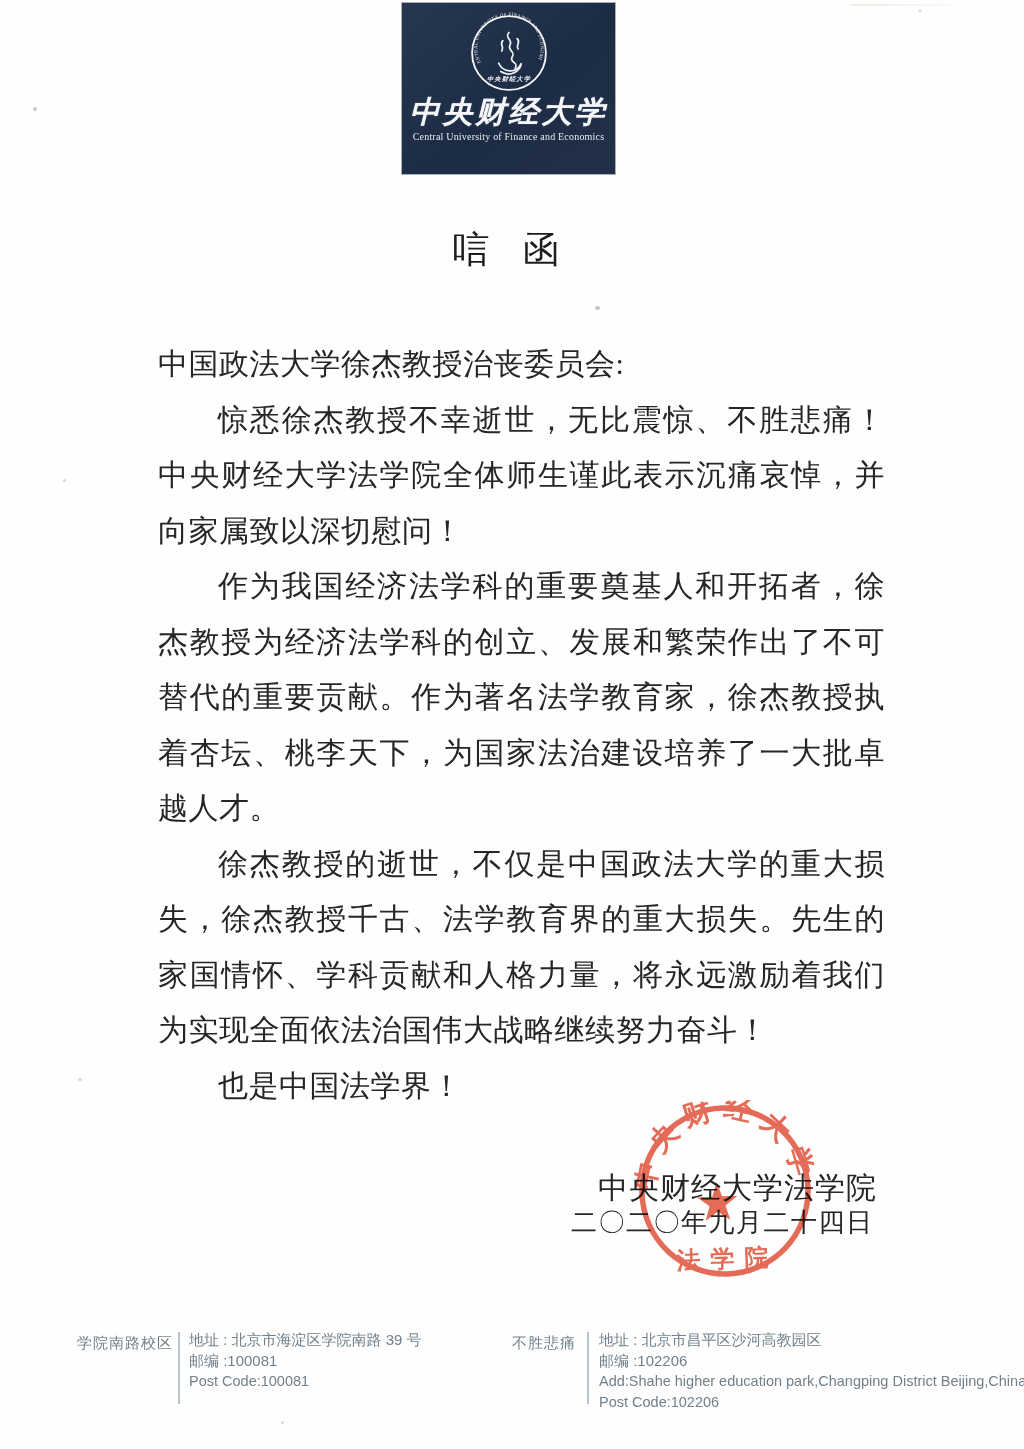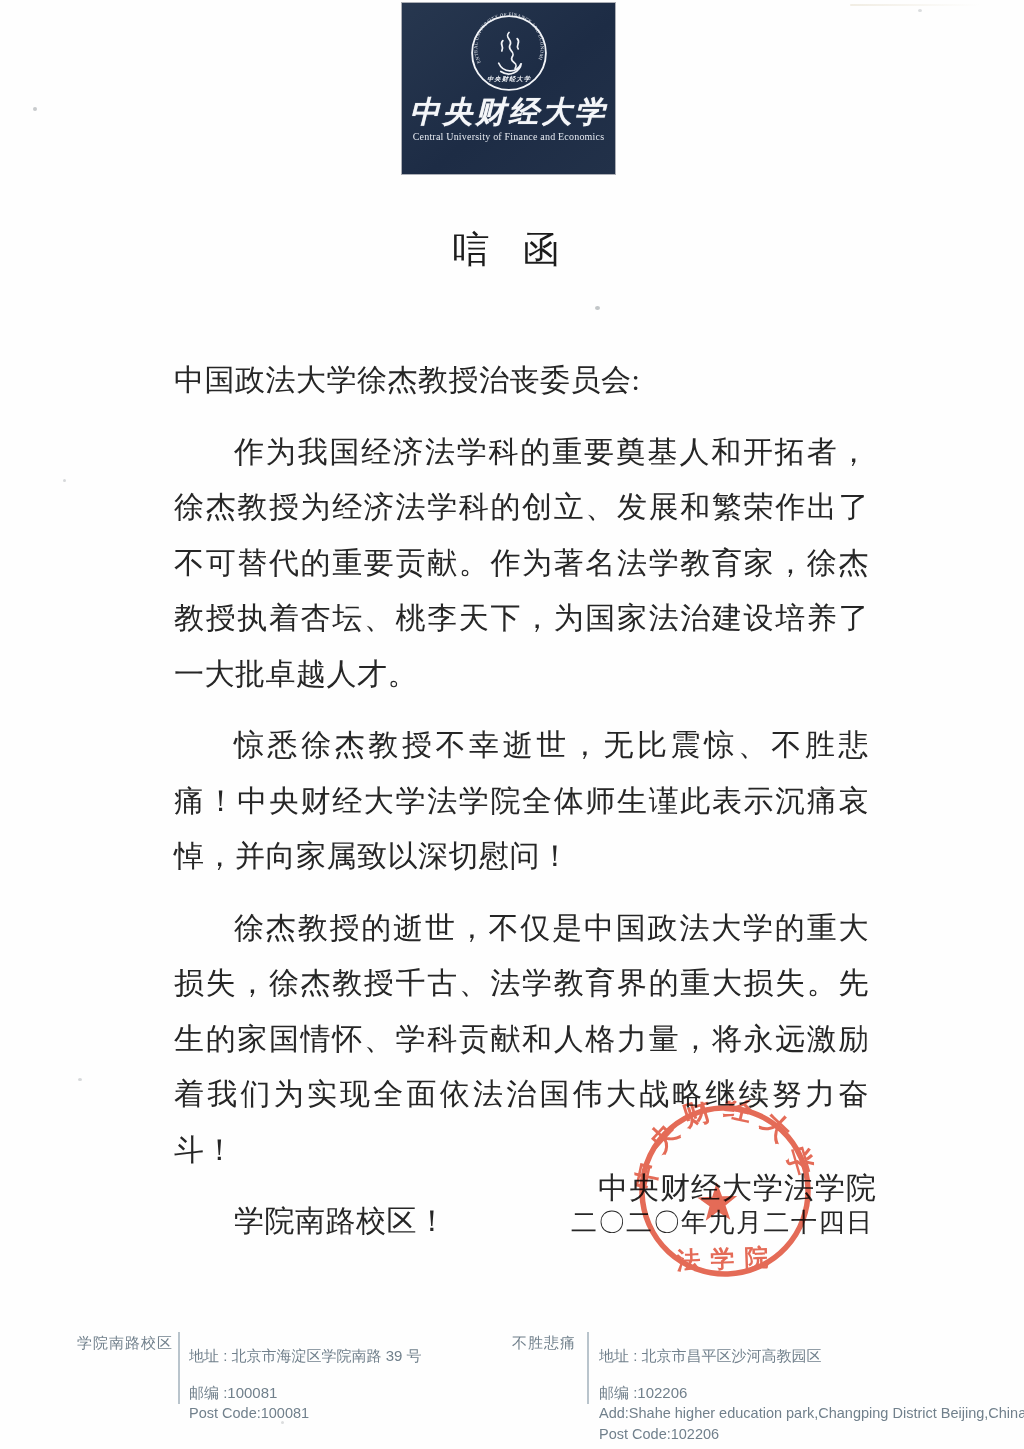--- a/index.html
+++ b/index.html
@@ -67,7 +67,7 @@
     text-align:justify;
     letter-spacing:.5px;
   }
-  .body p{margin:16px;}
+  .body p{margin:0;}
   .body p.indent{text-indent:2em;}
 
   

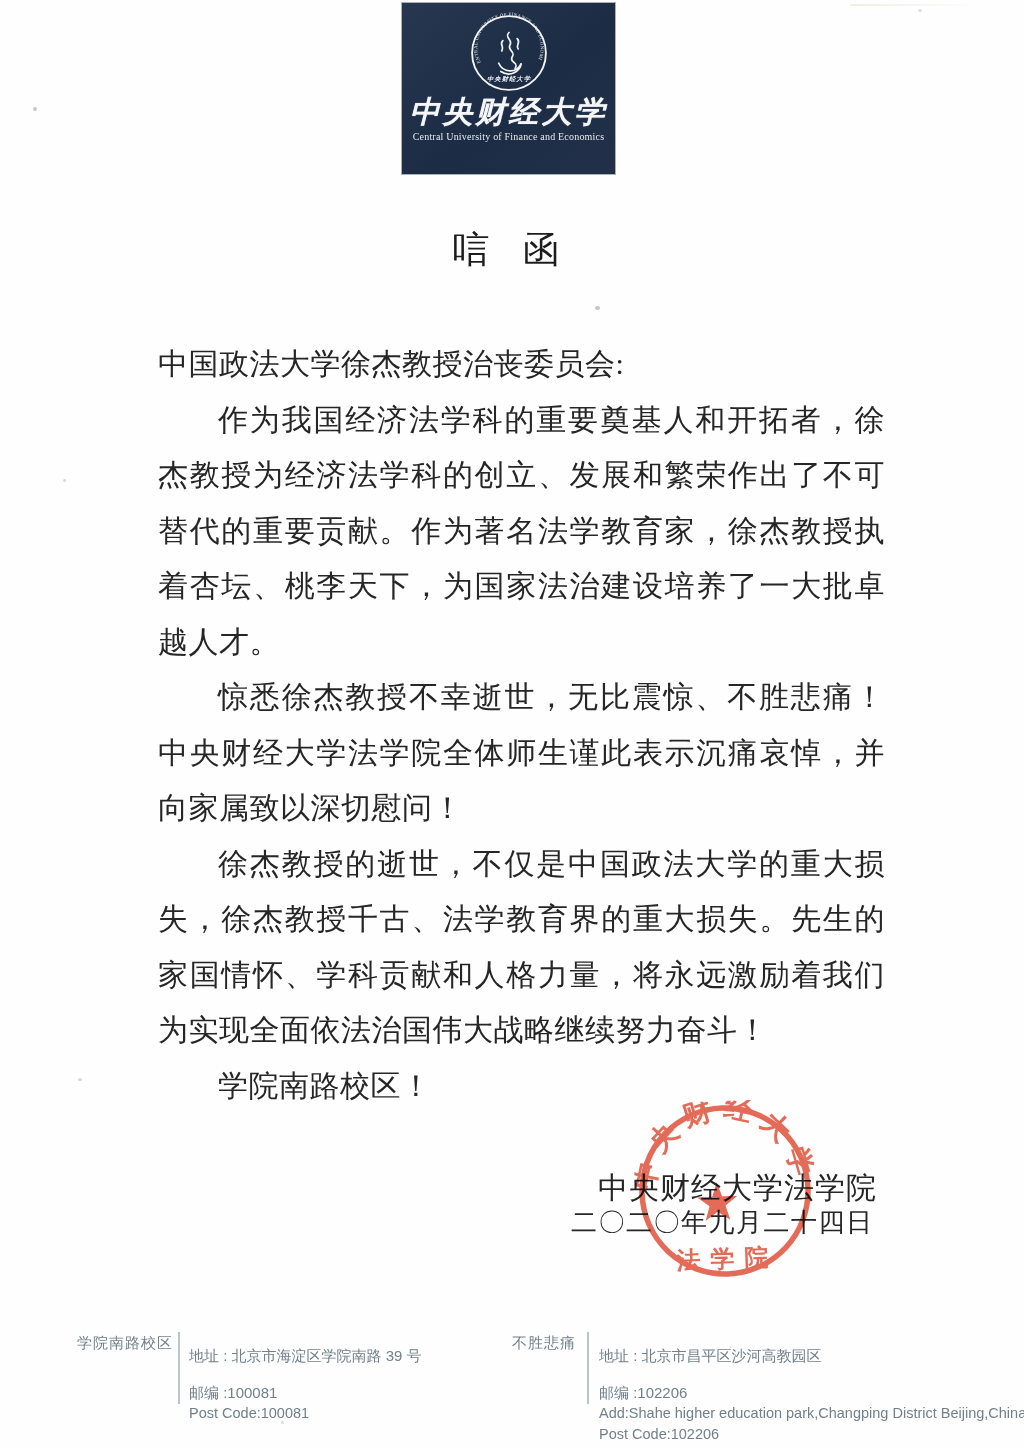--- a/index.html
+++ b/index.html
@@ -161,8 +161,8 @@
 
   <div class="body">
     <p class="salutation">中国政法大学徐杰教授治丧委员会:</p>
+    <p class="indent">惊悉徐杰教授不幸逝世，无比震惊、不胜悲痛！中央财经大学法学院全体师生谨此表示沉痛哀悼，并向家属致以深切慰问！</p>
     <p class="indent">作为我国经济法学科的重要奠基人和开拓者，徐杰教授为经济法学科的创立、发展和繁荣作出了不可替代的重要贡献。作为著名法学教育家，徐杰教授执着杏坛、桃李天下，为国家法治建设培养了一大批卓越人才。</p>
-    <p class="indent">惊悉徐杰教授不幸逝世，无比震惊、不胜悲痛！中央财经大学法学院全体师生谨此表示沉痛哀悼，并向家属致以深切慰问！</p>
     <p class="indent">徐杰教授的逝世，不仅是中国政法大学的重大损失，徐杰教授千古、法学教育界的重大损失。先生的家国情怀、学科贡献和人格力量，将永远激励着我们为实现全面依法治国伟大战略继续努力奋斗！</p>
     <p class="indent">学院南路校区！</p>
   </div>

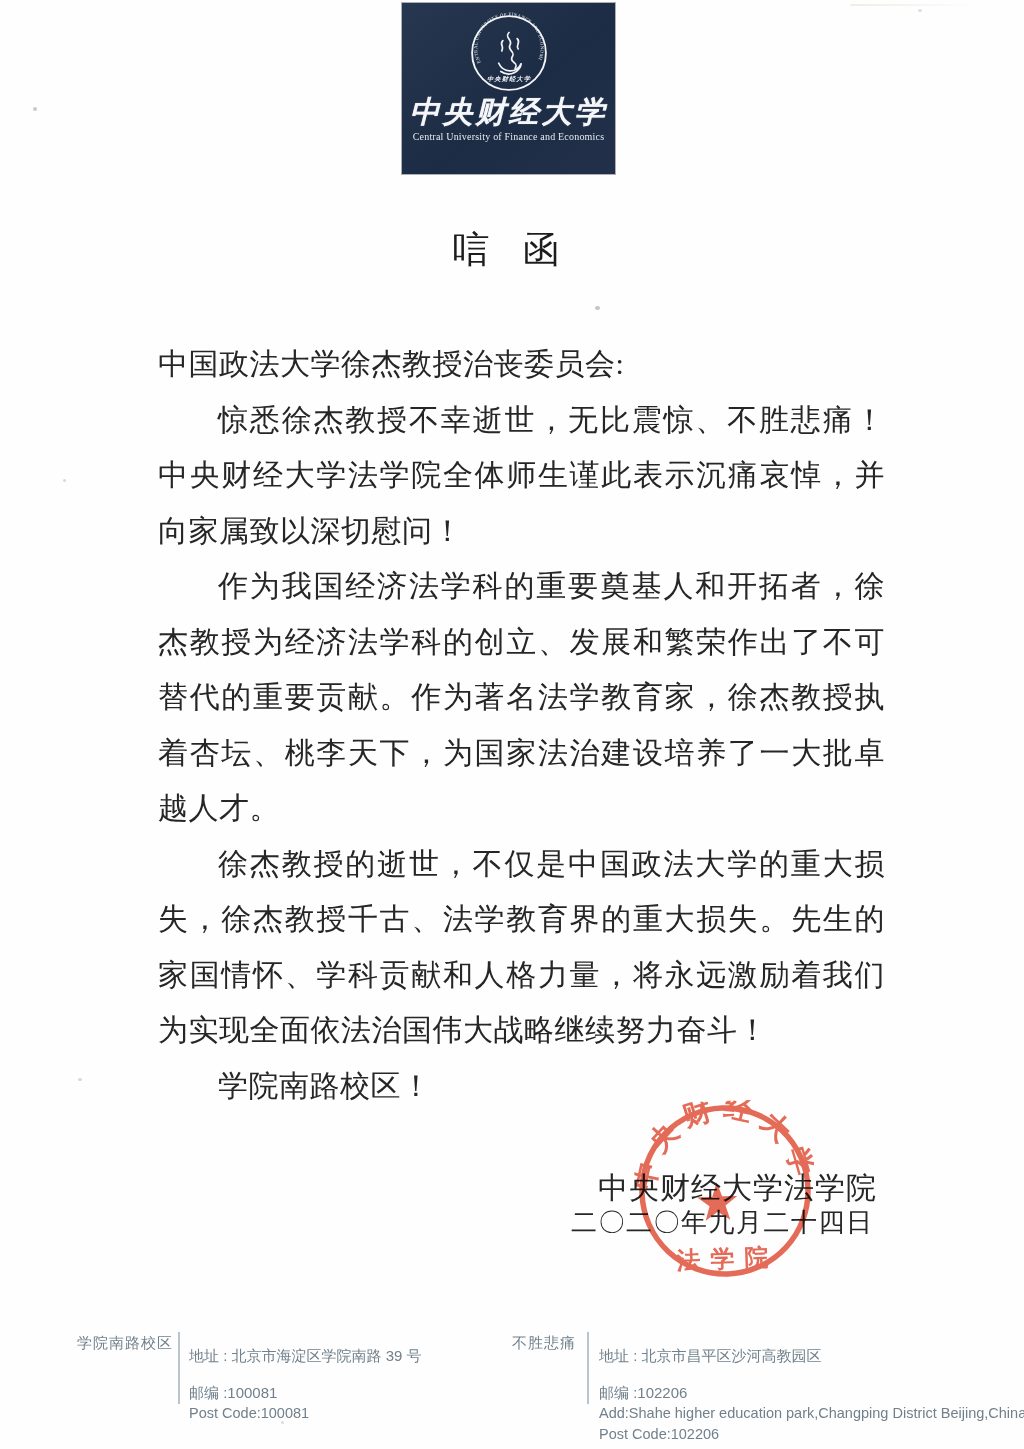--- a/index.html
+++ b/index.html
@@ -164,7 +164,7 @@
     <p class="indent">惊悉徐杰教授不幸逝世，无比震惊、不胜悲痛！中央财经大学法学院全体师生谨此表示沉痛哀悼，并向家属致以深切慰问！</p>
     <p class="indent">作为我国经济法学科的重要奠基人和开拓者，徐杰教授为经济法学科的创立、发展和繁荣作出了不可替代的重要贡献。作为著名法学教育家，徐杰教授执着杏坛、桃李天下，为国家法治建设培养了一大批卓越人才。</p>
     <p class="indent">徐杰教授的逝世，不仅是中国政法大学的重大损失，徐杰教授千古、法学教育界的重大损失。先生的家国情怀、学科贡献和人格力量，将永远激励着我们为实现全面依法治国伟大战略继续努力奋斗！</p>
-    <p class="indent">学院南路校区！</p>
+    <p class="indent">也是中国法学界！</p>
   </div>
 
   <div class="signature">中央财经大学法学院</div>

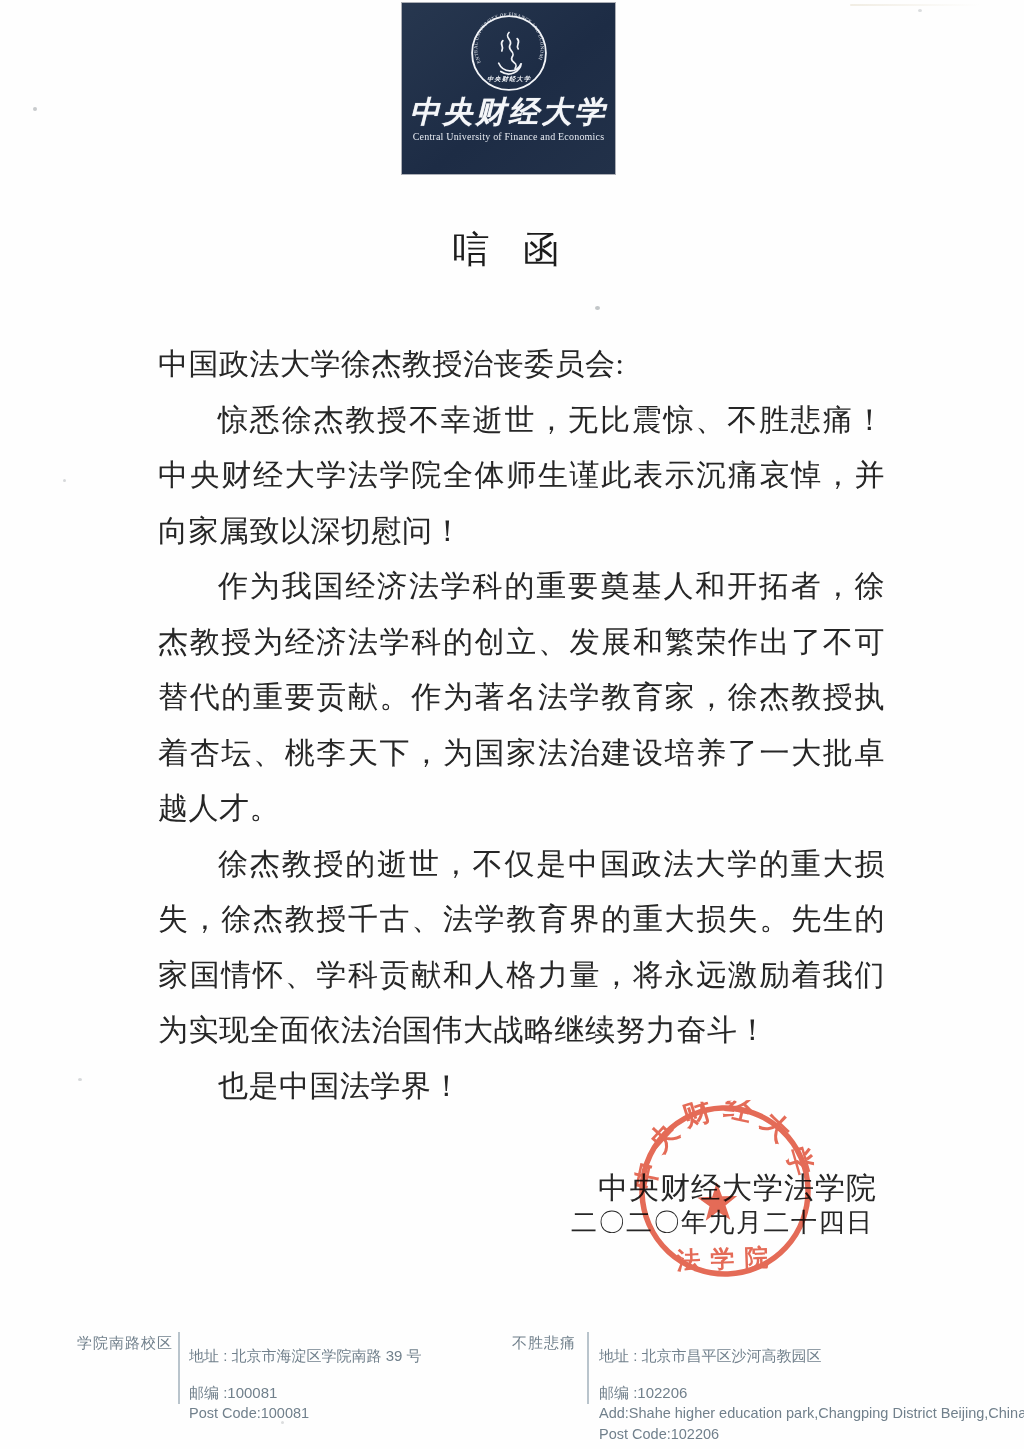--- a/index.html
+++ b/index.html
@@ -118,7 +118,7 @@
   }
   .campus-info.c0{left:189px;}
   .campus-info.c1{left:599px;}
-  .campus-info .zh{font-size:15px;margin-top:16px;}
+  .campus-info .zh{font-size:15px;}
 
   
   .artifact{position:absolute;border-radius:50%;background:#9aa0a4;opacity:.55;}

